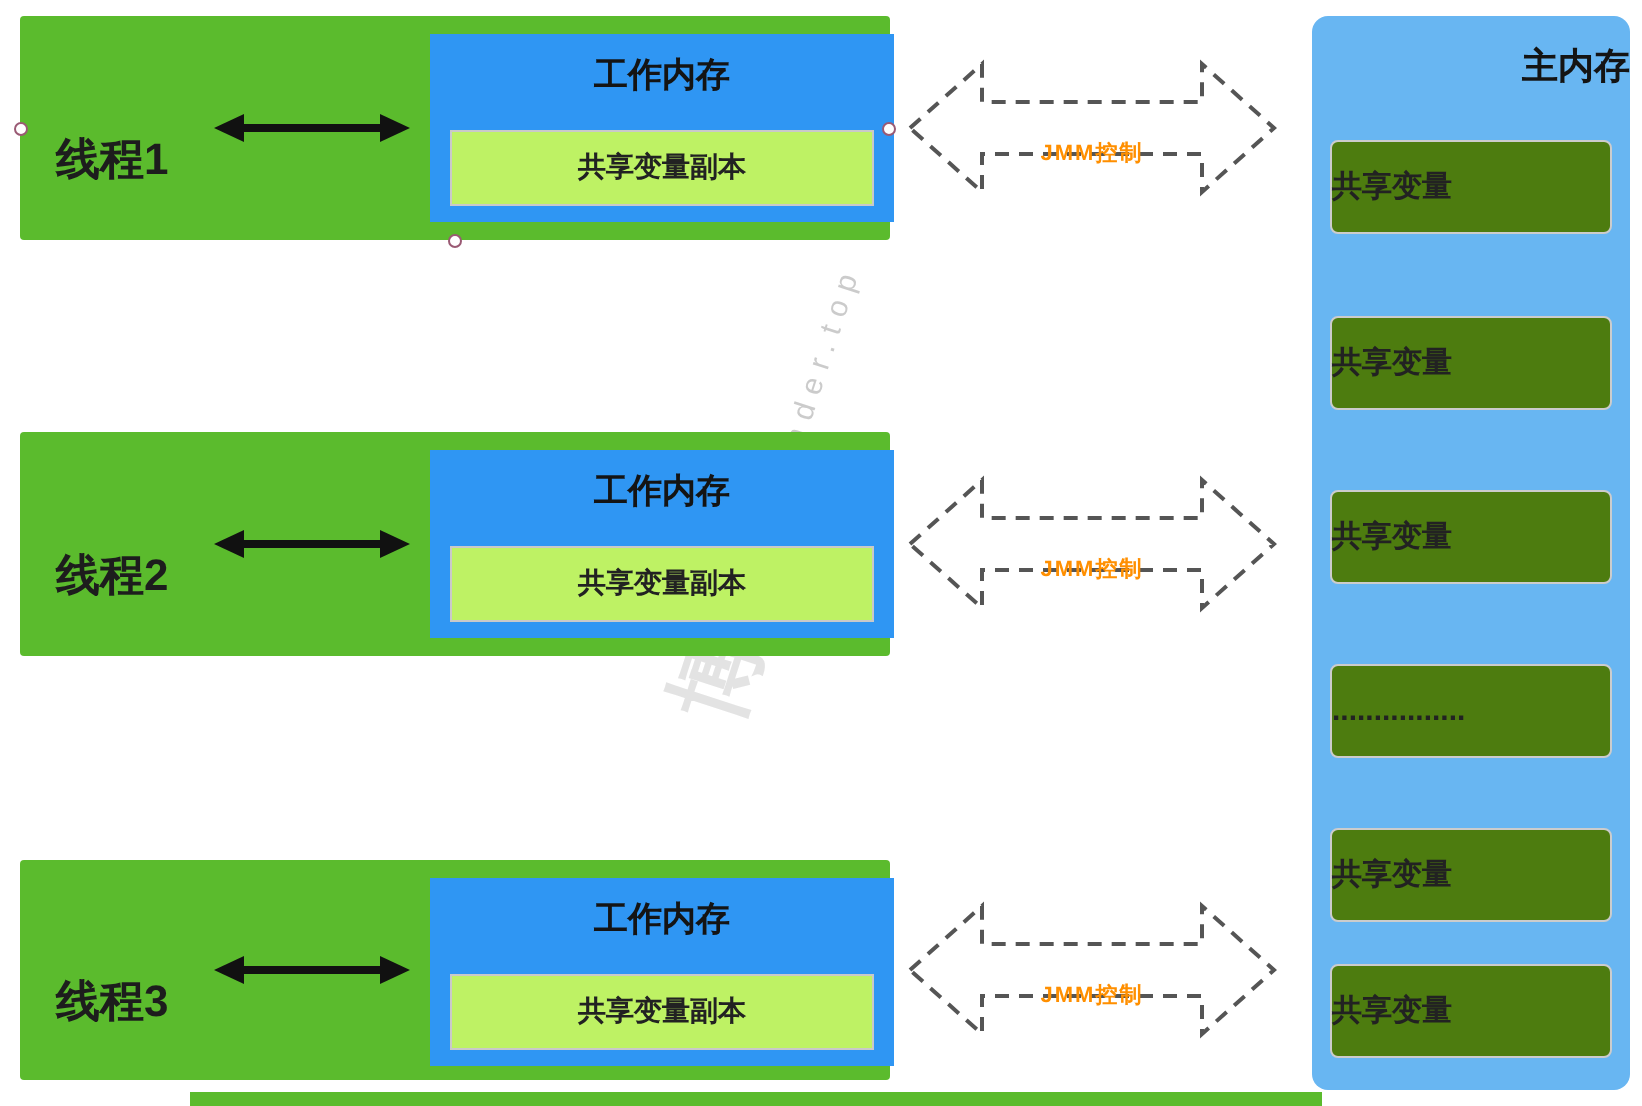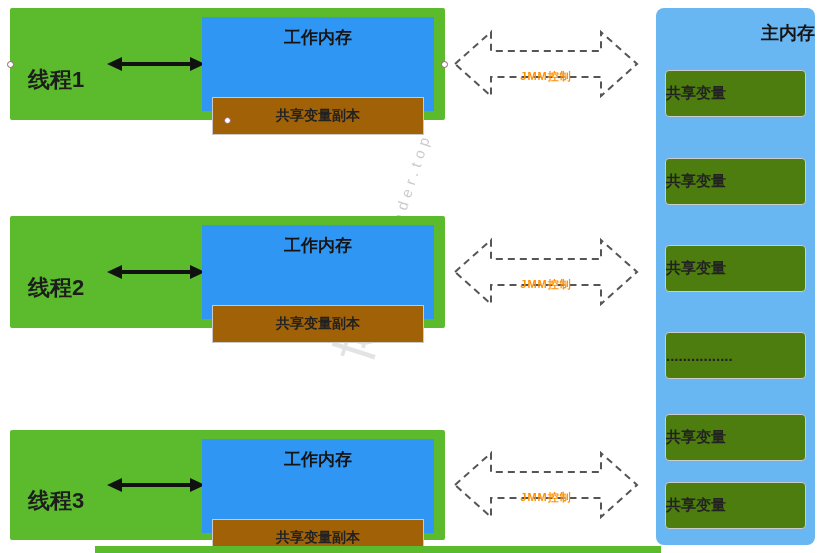--- a/index.html
+++ b/index.html
@@ -9,7 +9,7 @@
   .thread-box{position:absolute;left:10px;width:435px;height:112px;background:var(--green);border-radius:2px;}
   .thread-label{position:absolute;left:18px;top:50%;transform:translateY(-50%);font-size:22px;font-weight:bold;color:#1d1d1d;margin-top:16px;}
   .h-arrow{position:absolute;left:96px;top:50%;transform:translateY(-50%);}
-  .wm-box{position:absolute;left:192px;top:9px;width:232px;height:94px;background:var(--wmblue);}
+  .wm-box{position:absolute;left:205px;top:9px;width:232px;height:94px;background:var(--wmblue);}
   .wm-title{position:absolute;top:9px;left:0;width:100%;text-align:center;font-size:17px;font-weight:bold;color:#141414;}
   .copy-box{position:absolute;left:10px;top:48px;width:210px;height:36px;background:#a16207;border:1px solid #c9c9c9;display:flex;align-items:center;justify-content:center;margin-top:32px;}
   .copy-box span{font-size:14px;font-weight:bold;color:#222;}

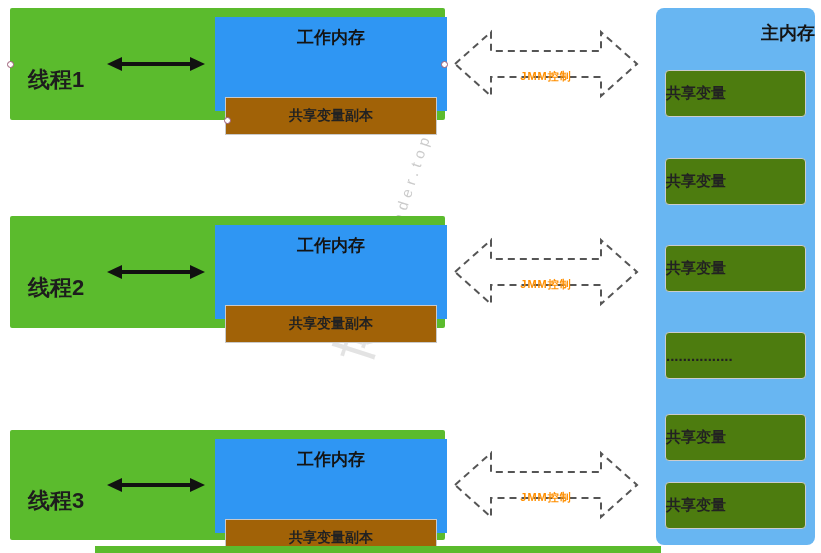--- a/index.html
+++ b/index.html
@@ -11,7 +11,7 @@
   .h-arrow{position:absolute;left:96px;top:50%;transform:translateY(-50%);}
   .wm-box{position:absolute;left:205px;top:9px;width:232px;height:94px;background:var(--wmblue);}
   .wm-title{position:absolute;top:9px;left:0;width:100%;text-align:center;font-size:17px;font-weight:bold;color:#141414;}
-  .copy-box{position:absolute;left:10px;top:48px;width:210px;height:36px;background:#a16207;border:1px solid #c9c9c9;display:flex;align-items:center;justify-content:center;margin-top:32px;}
+  .copy-box{position:absolute;left:10px;top:48px;width:210px;height:36px;background:#bef264;border:1px solid #c9c9c9;display:flex;align-items:center;justify-content:center;}
   .copy-box span{font-size:14px;font-weight:bold;color:#222;}
 
   .jmm{position:absolute;width:186px;height:74px;}

